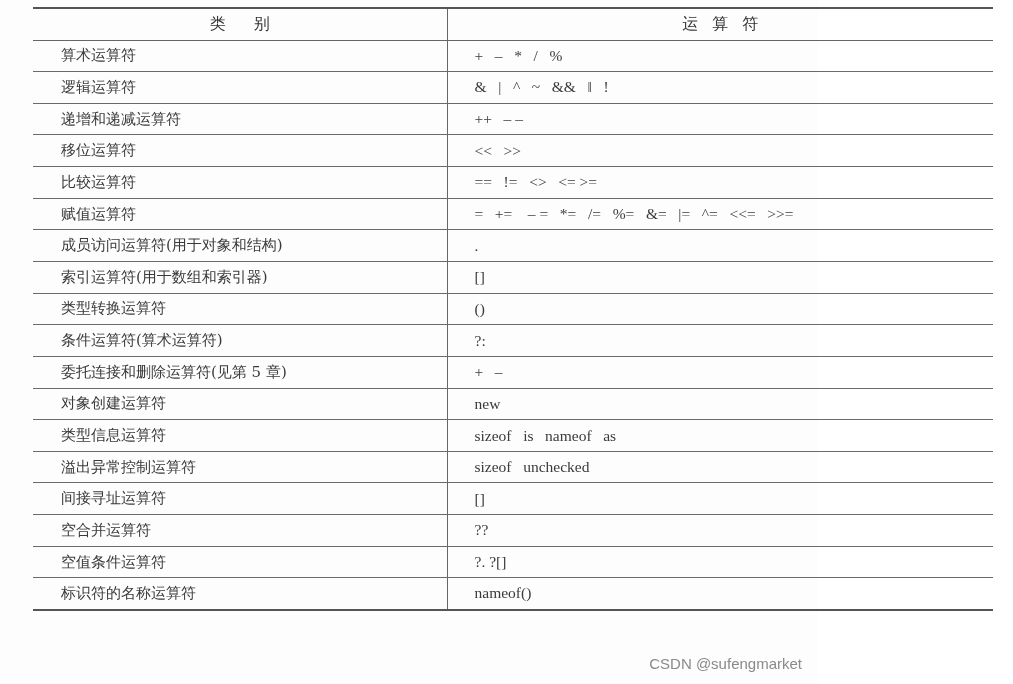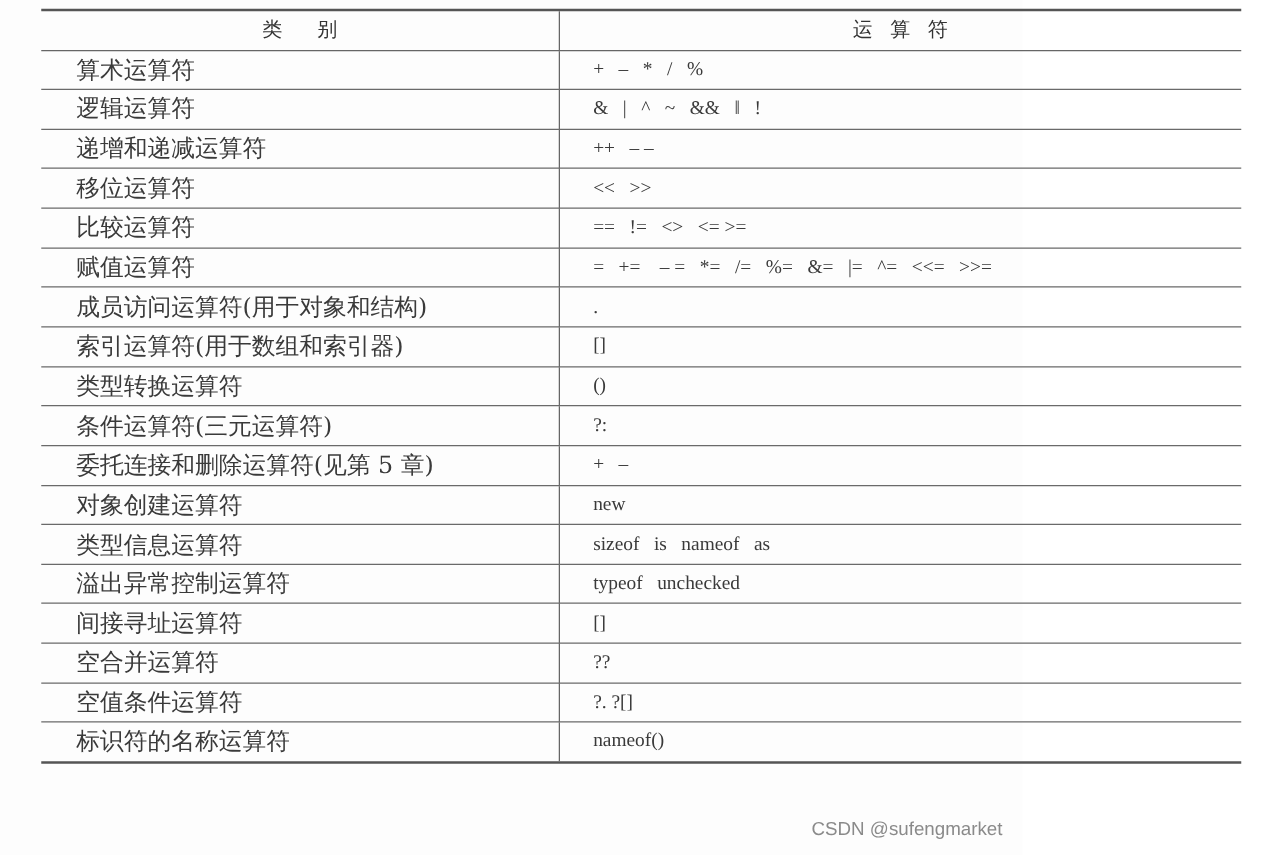--- a/index.html
+++ b/index.html
@@ -25,7 +25,7 @@
   table.ops th.col-cat span.g { display: inline-block; margin: 0 14px; }
   table.ops th.col-op span.g { display: inline-block; margin: 0 7px; }
   table.ops td {
-    font-size: 19px; padding: 0 0 0 28px;
+    font-size: 15px; padding: 0 0 0 28px;
     border-bottom: 1.5px solid #6a6a6a;
     vertical-align: middle; white-space: pre;
   }

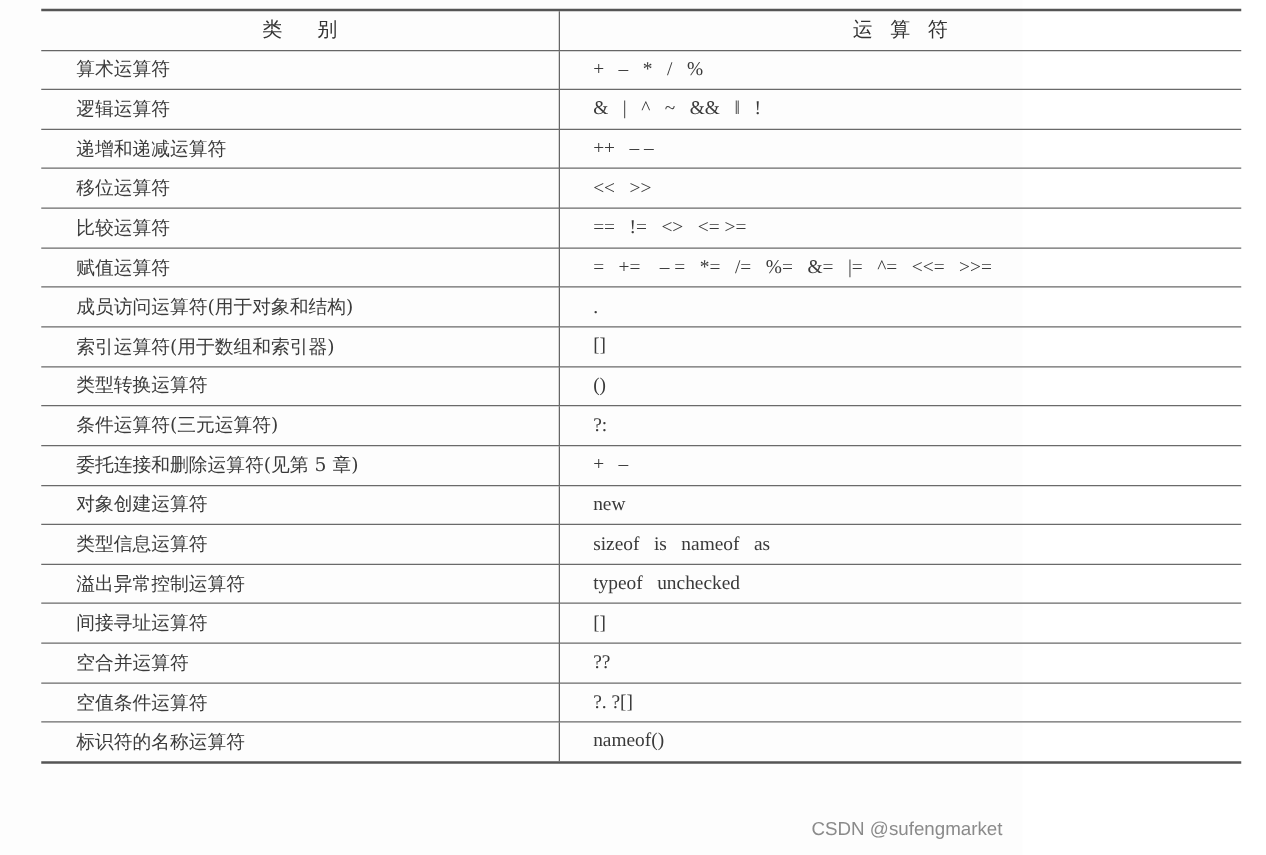--- a/index.html
+++ b/index.html
@@ -95,7 +95,7 @@
           <td class="op">()</td>
         </tr>
       <tr>
-          <td>条件运算符(三元运算符)</td>
+          <td>条件运算符(算术运算符)</td>
           <td class="op">?:</td>
         </tr>
       <tr>

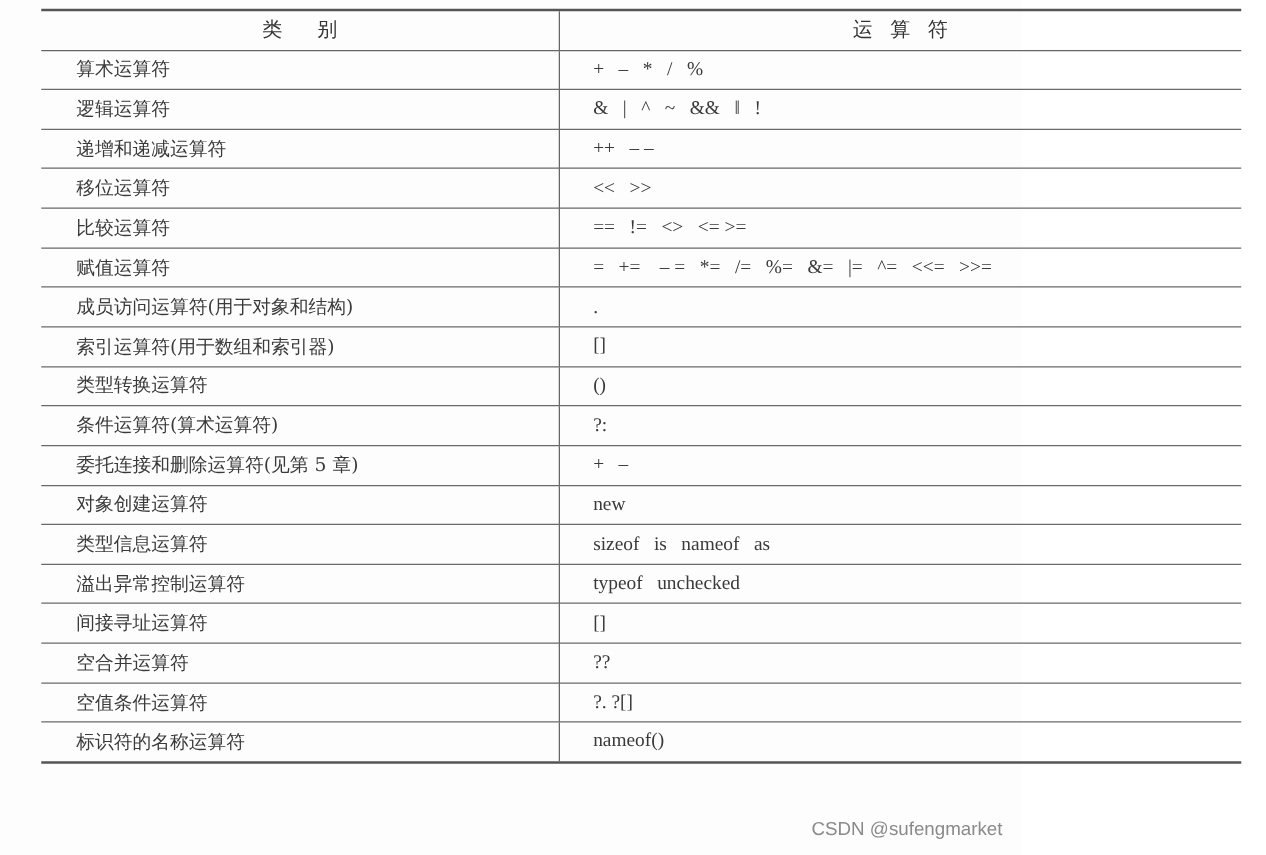--- a/index.html
+++ b/index.html
@@ -112,7 +112,7 @@
         </tr>
       <tr>
           <td>溢出异常控制运算符</td>
-          <td class="op">typeof   unchecked</td>
+          <td class="op">sizeof   unchecked</td>
         </tr>
       <tr>
           <td>间接寻址运算符</td>

